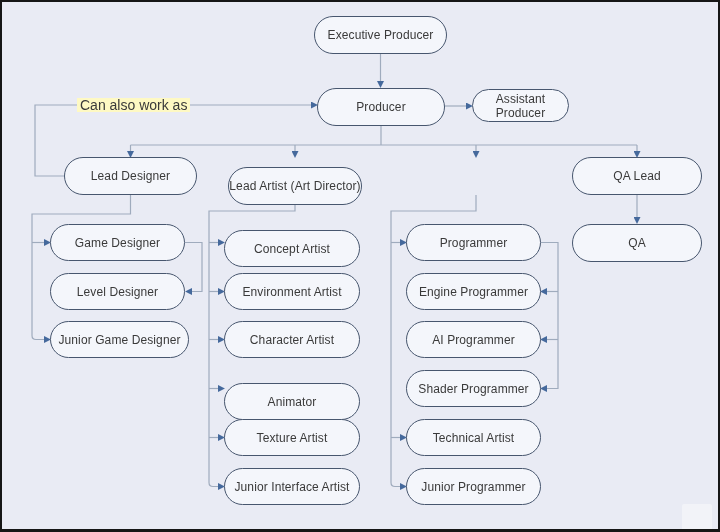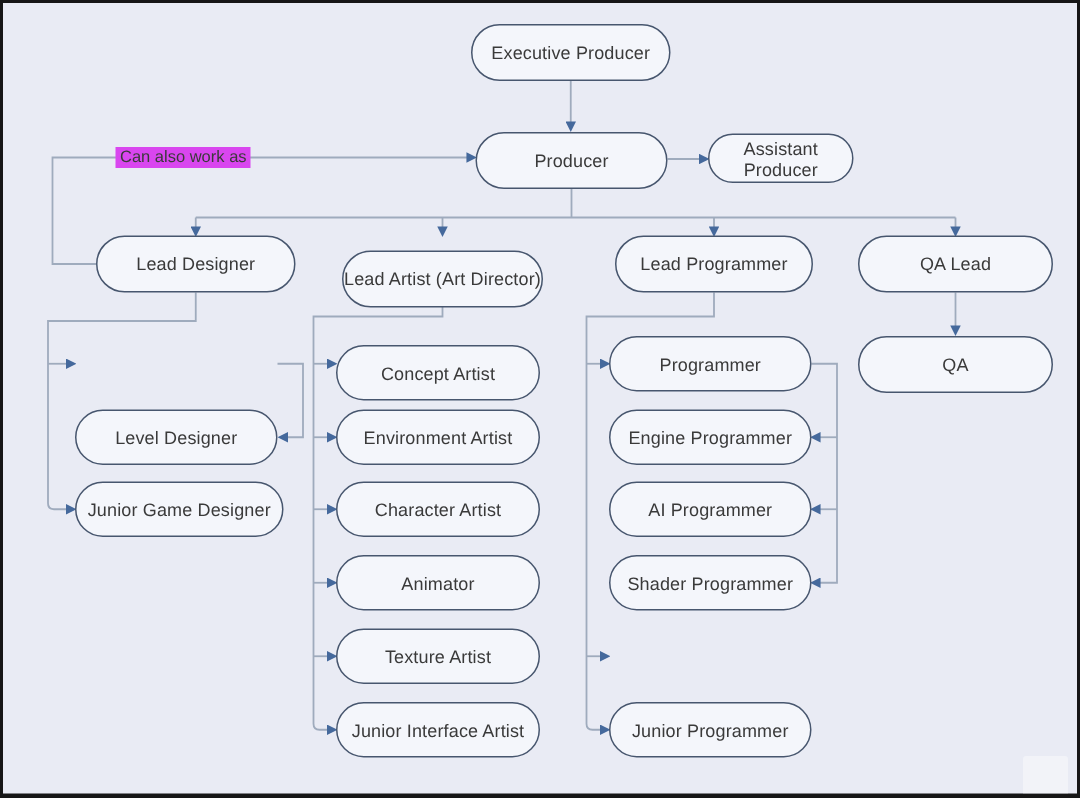--- a/index.html
+++ b/index.html
@@ -35,8 +35,8 @@
   .edge-label{
     position:absolute;
     z-index:3;
-    font-size:11px;color:#3a3a3a;
-    background:#d946ef;
+    font-size:14px;color:#3a3a3a;
+    background:#fef9c3;
     padding:0 3px;
     line-height:14px;
     white-space:nowrap;

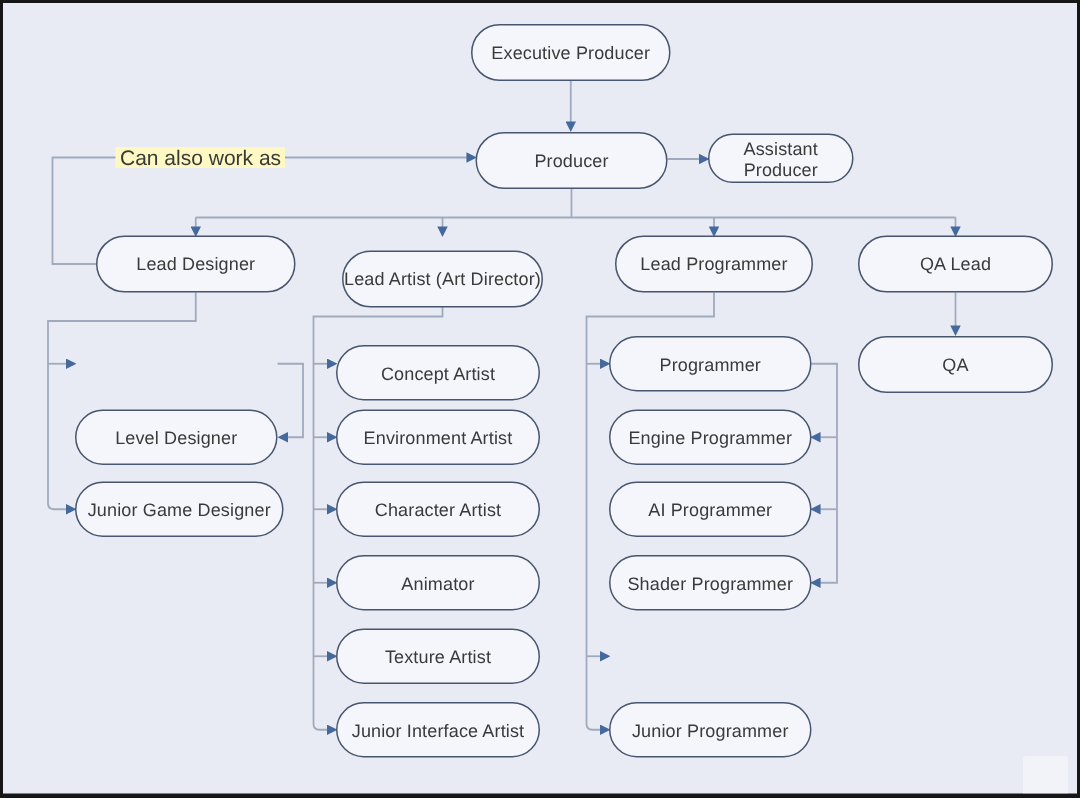--- a/index.html
+++ b/index.html
@@ -109,7 +109,6 @@
 
   <div class="node" style="left:62px;top:155px;width:133px;height:38px;">Lead Designer</div>
   <div class="node" style="left:226px;top:155px;width:134px;height:38px;margin-top:10px;">Lead Artist (Art Director)</div>
-  <div class="node" style="left:408px;top:155px;width:132px;height:38px;">Lead Programmer</div>
   <div class="node" style="left:570px;top:155px;width:130px;height:38px;">QA Lead</div>
 
   <div class="node" style="left:48px;top:271px;width:135px;height:37px;">Level Designer</div>

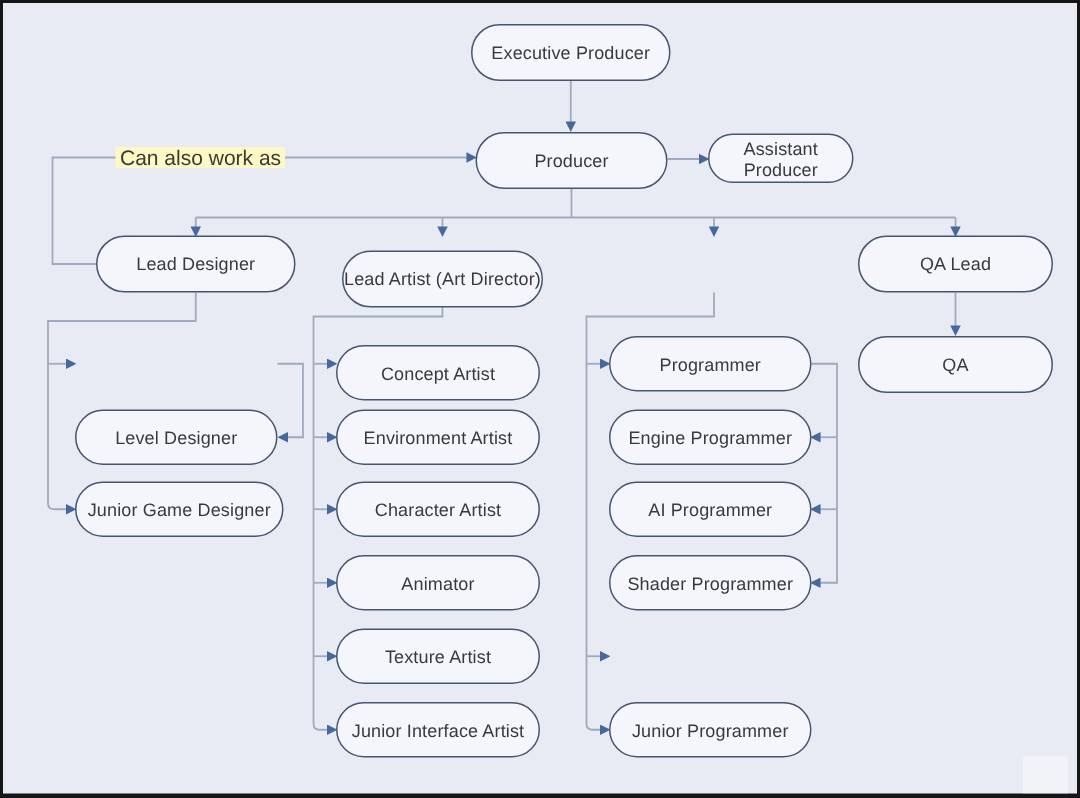--- a/index.html
+++ b/index.html
@@ -111,6 +111,7 @@
   <div class="node" style="left:226px;top:155px;width:134px;height:38px;margin-top:10px;">Lead Artist (Art Director)</div>
   <div class="node" style="left:570px;top:155px;width:130px;height:38px;">QA Lead</div>
 
+  <div class="node" style="left:48px;top:222px;width:135px;height:37px;">Game Designer</div>
   <div class="node" style="left:48px;top:271px;width:135px;height:37px;">Level Designer</div>
   <div class="node" style="left:48px;top:319px;width:139px;height:37px;">Junior Game Designer</div>
 

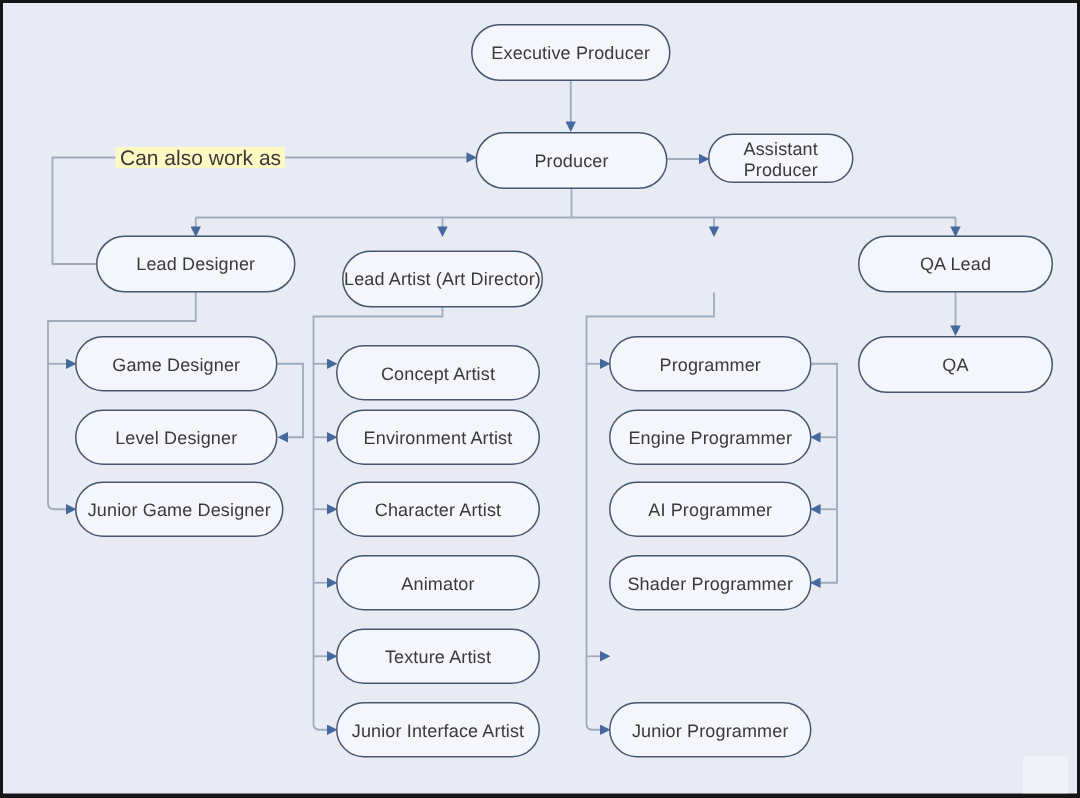--- a/index.html
+++ b/index.html
@@ -118,7 +118,7 @@
   <div class="node" style="left:222px;top:228px;width:136px;height:37px;">Concept Artist</div>
   <div class="node" style="left:222px;top:271px;width:136px;height:37px;text-align:center;">Environment Artist</div>
   <div class="node" style="left:222px;top:319px;width:136px;height:37px;">Character Artist</div>
-  <div class="node" style="left:222px;top:368px;width:136px;height:37px;">Animator</div>
+  <div class="node" style="left:222px;top:381px;width:136px;height:37px;">Animator</div>
   <div class="node" style="left:222px;top:417px;width:136px;height:37px;">Texture Artist</div>
   <div class="node" style="left:222px;top:466px;width:136px;height:37px;">Junior Interface Artist</div>
 

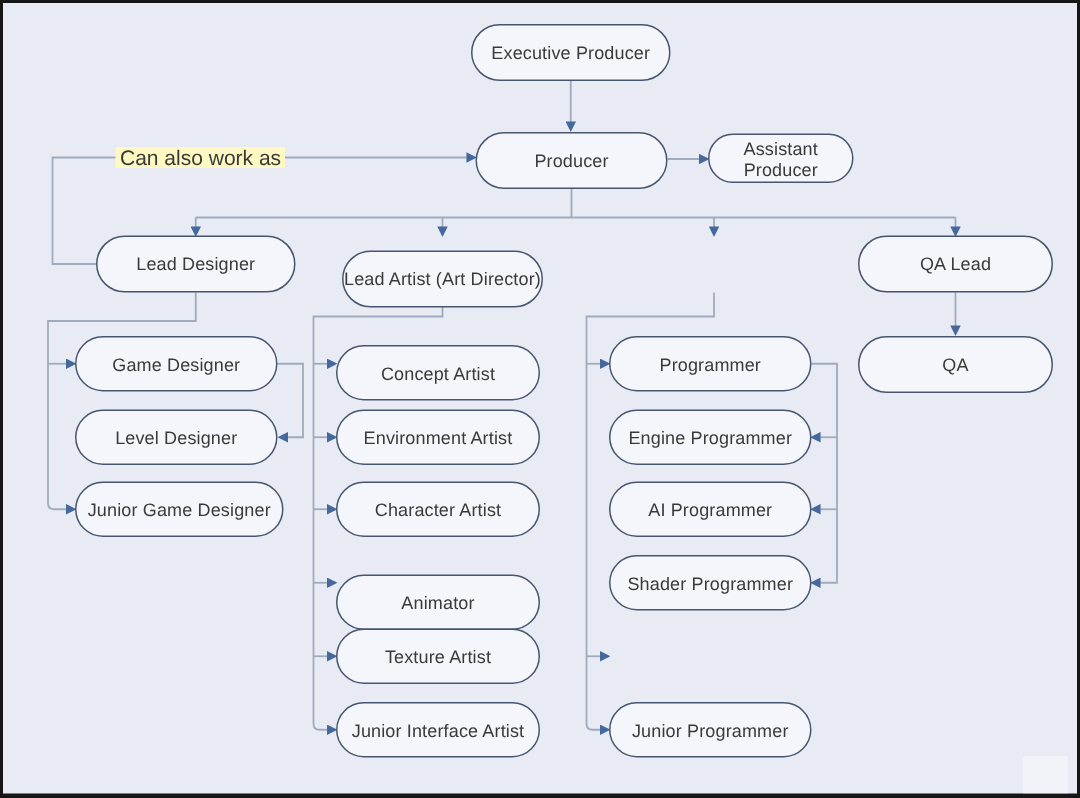--- a/index.html
+++ b/index.html
@@ -126,6 +126,7 @@
   <div class="node" style="left:404px;top:271px;width:135px;height:37px;">Engine Programmer</div>
   <div class="node" style="left:404px;top:319px;width:135px;height:37px;">AI Programmer</div>
   <div class="node" style="left:404px;top:368px;width:135px;height:37px;">Shader Programmer</div>
+  <div class="node" style="left:404px;top:417px;width:135px;height:37px;">Technical Artist</div>
   <div class="node" style="left:570px;top:222px;width:130px;height:38px;">QA</div>
 
   <div class="node" style="left:404px;top:466px;width:135px;height:37px;">Junior Programmer</div>

